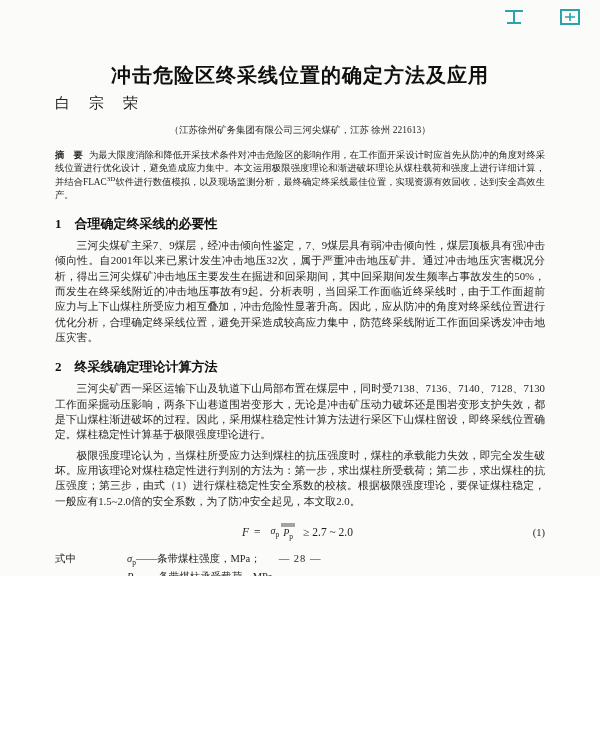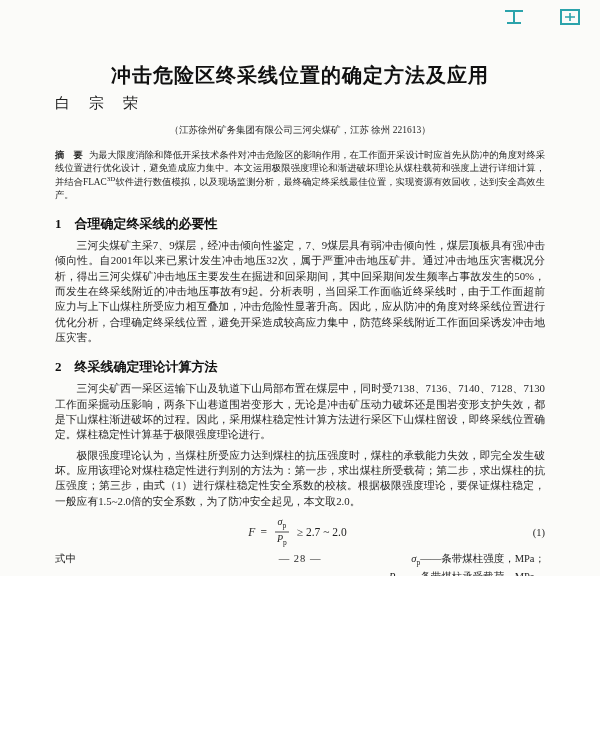--- a/index.html
+++ b/index.html
@@ -31,7 +31,7 @@
              align-items:center; font-size:11.5px; height:30px; }
   .var { font-style:italic; }
   .op { margin:0 5px; }
-  .frac { display:inline-flex; flex-direction:column; align-items:center;
+  .frac { display:inline-flex; flex-direction:row; align-items:center;
           line-height:1.15; font-size:10px; margin:0 3px; }
   .frac .den { border-top:2px solid #a3a3a3; padding:0 2px; }
   .frac .num { padding:0 2px; }

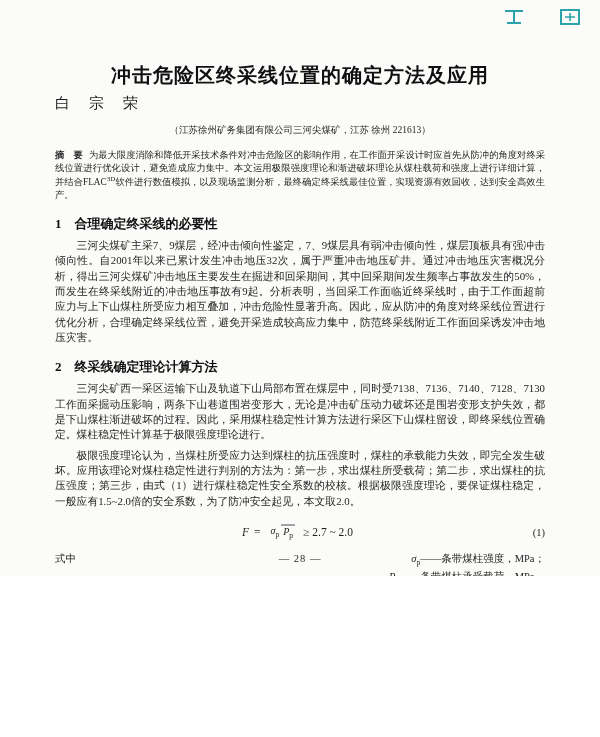--- a/index.html
+++ b/index.html
@@ -33,7 +33,7 @@
   .op { margin:0 5px; }
   .frac { display:inline-flex; flex-direction:row; align-items:center;
           line-height:1.15; font-size:10px; margin:0 3px; }
-  .frac .den { border-top:2px solid #a3a3a3; padding:0 2px; }
+  .frac .den { border-top:4px solid #a3a3a3; padding:0 2px; }
   .frac .num { padding:0 2px; }
   sub { font-size:7.5px; }
   .eq-num { position:absolute; right:0; font-size:10.5px; }

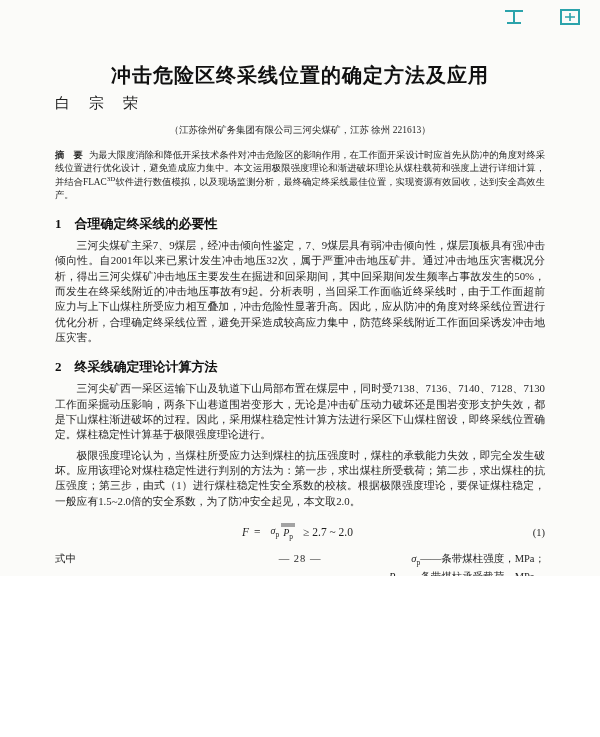--- a/index.html
+++ b/index.html
@@ -38,7 +38,7 @@
   sub { font-size:7.5px; }
   .eq-num { position:absolute; right:0; font-size:10.5px; }
 
-  .where { position:relative; margin-top:4px; font-size:10.5px; line-height:1.45;text-align:right; }
+  .where { position:relative; margin-top:4px; font-size:10.5px; line-height:1.45; }
   .where-label { position:absolute; left:0; top:0; }
   .where-line { padding-left:72px; }
 

